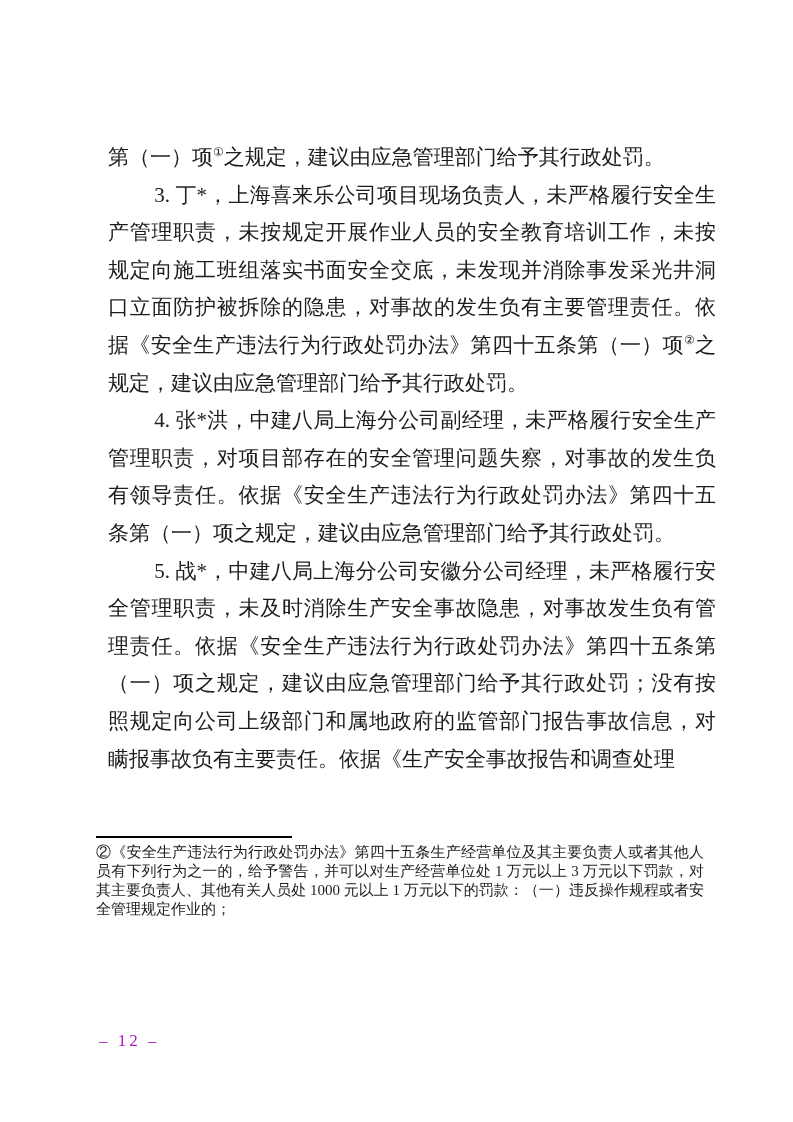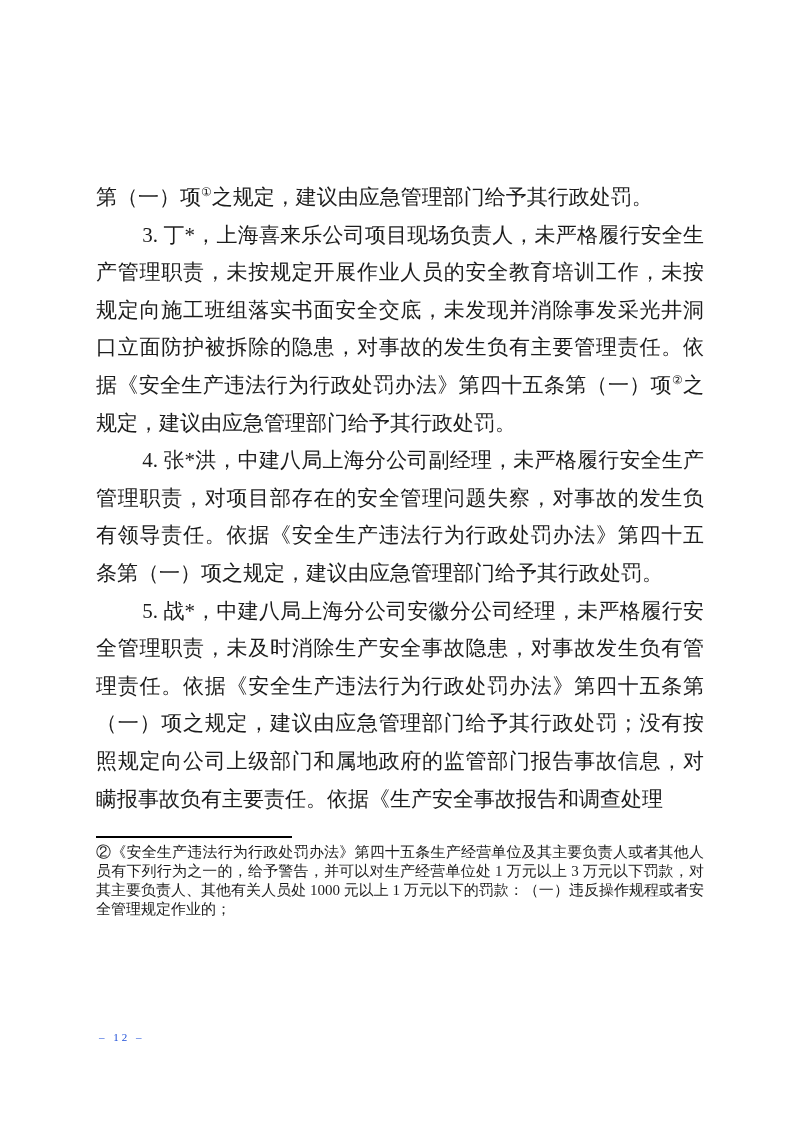--- a/index.html
+++ b/index.html
@@ -16,14 +16,13 @@
   }
   .body-text {
     position: absolute;
-    left: 96px;
+    left: 108px;
     top: 139px;
     width: 608px;
     font-size: 21px;
     line-height: 37.6px;
     text-align: justify;
     word-break: break-all;
-    margin-top: 40px;
   }
   .para { margin: 0; }
   .para.indent { text-indent: 2.2em; }

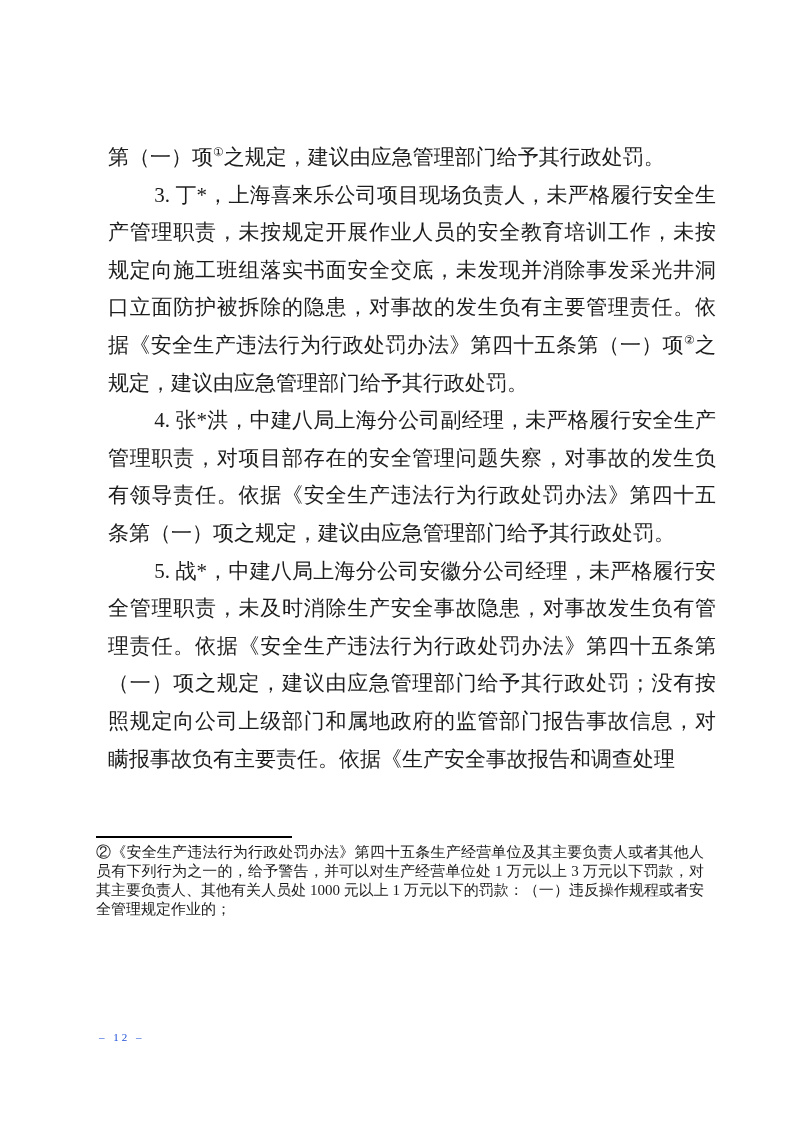--- a/index.html
+++ b/index.html
@@ -54,9 +54,9 @@
     position: absolute;
     left: 99px;
     top: 1031px;
-    font-size: 11px;
+    font-size: 17px;
     letter-spacing: 3px;
-    color: #1d4ed8;
+    color: #a21caf;
     white-space: nowrap;
   }
 </style>

